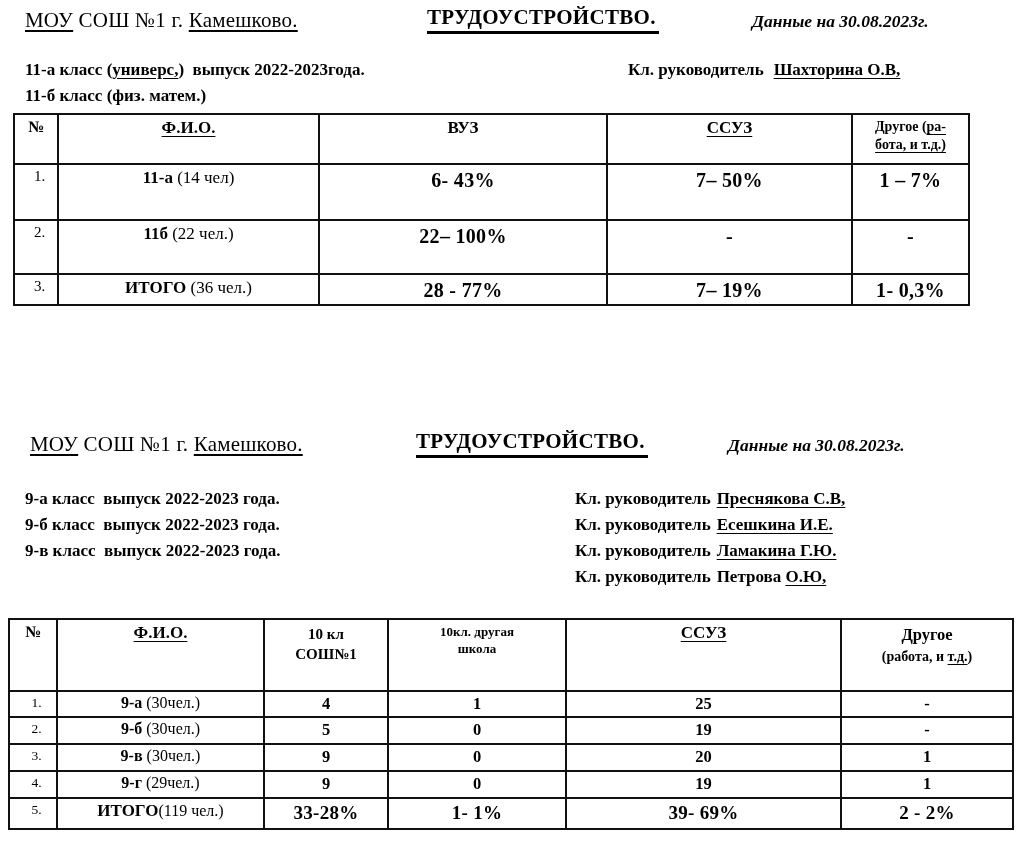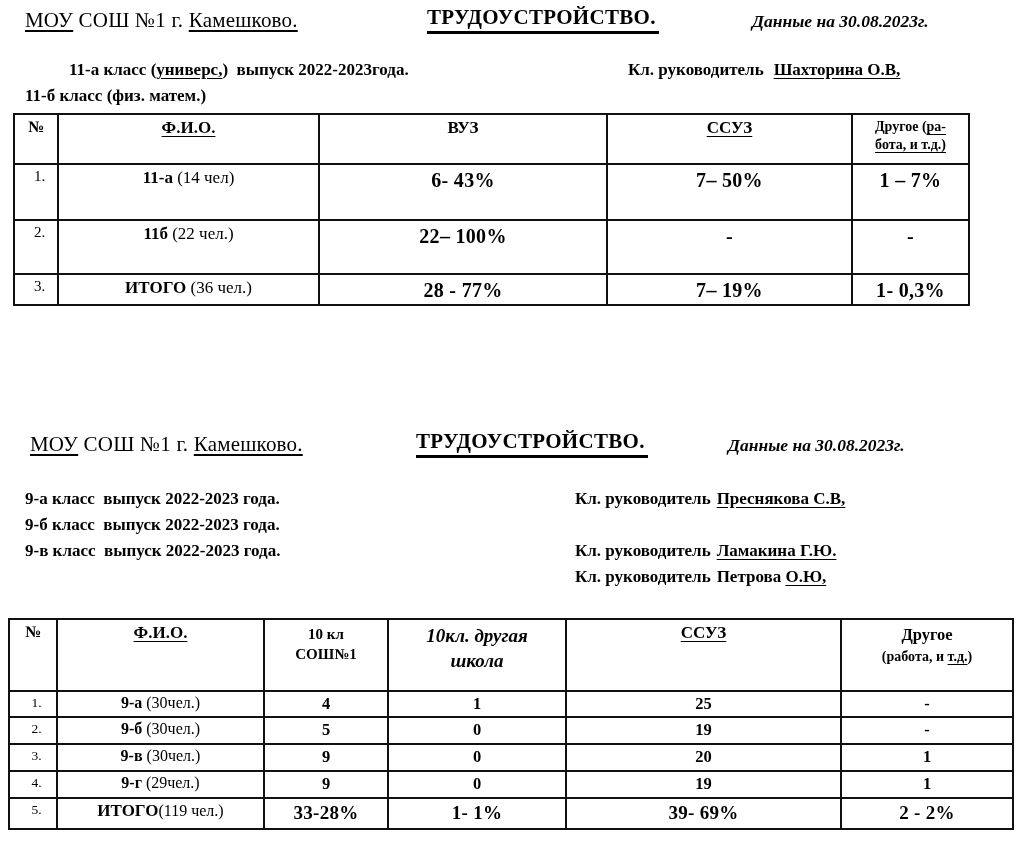--- a/index.html
+++ b/index.html
@@ -45,7 +45,7 @@
   <div class="abs doctitle" style="left:427px;top:5px;">ТРУДОУСТРОЙСТВО.</div>
   <div class="abs docdate" style="left:752px;top:11px;">Данные на 30.08.2023г.</div>
 
-  <div class="abs classline" style="left:25px;top:60px;margin-left:44px;"><span>11-а класс (</span><span class="sq">универс,</span><span>)  выпуск 2022-2023года.</span></div>
+  <div class="abs classline" style="left:25px;top:60px;"><span>11-а класс (</span><span class="sq">универс,</span><span>)  выпуск 2022-2023года.</span></div>
   <div class="abs classline" style="left:628px;top:60px;"><span>Кл. руководитель</span><span class="sq namegap1">Шахторина О.В,</span></div>
 
   <div class="abs classline" style="left:25px;top:86px;"><span>11-б класс (физ. матем.)</span></div>

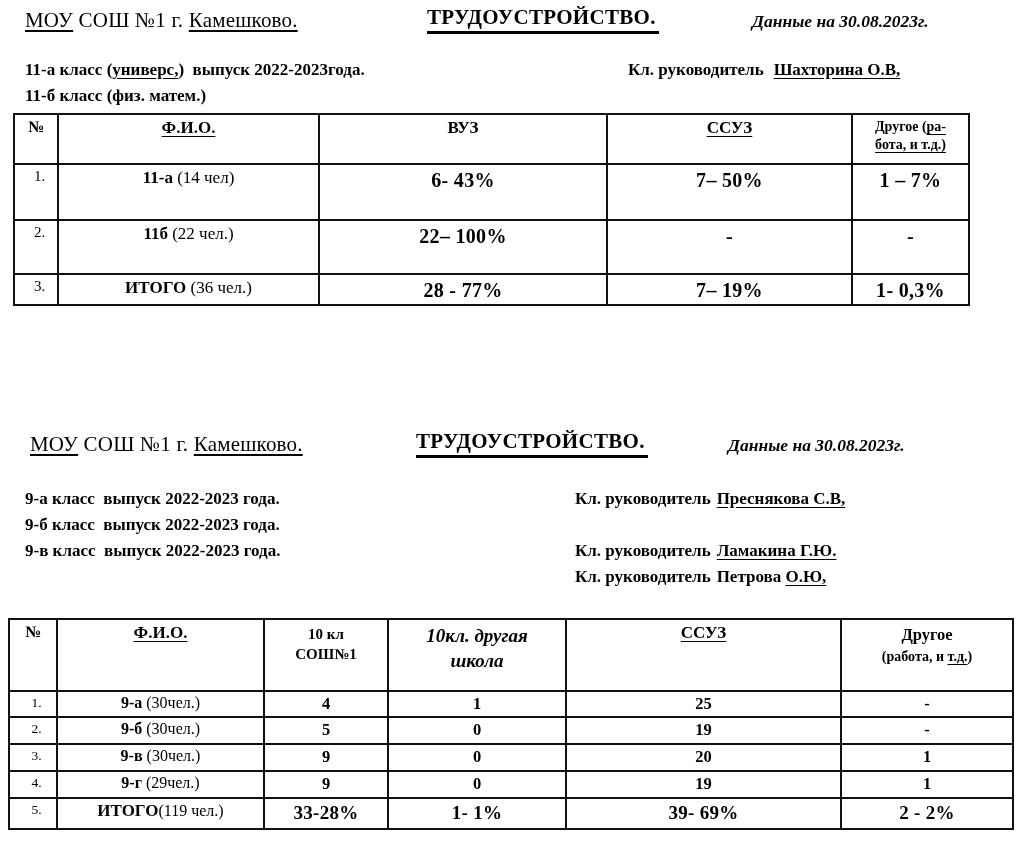--- a/index.html
+++ b/index.html
@@ -98,6 +98,7 @@
   <div class="abs classline" style="left:575px;top:489px;"><span>Кл. руководитель</span><span class="sq namegap2">Преснякова С.В,</span></div>
 
   <div class="abs classline" style="left:25px;top:515px;">9-б класс  выпуск 2022-2023 года.</div>
+  <div class="abs classline" style="left:575px;top:515px;"><span>Кл. руководитель</span><span class="sq namegap2">Есешкина И.Е.</span></div>
 
   <div class="abs classline" style="left:25px;top:541px;">9-в класс  выпуск 2022-2023 года.</div>
   <div class="abs classline" style="left:575px;top:541px;"><span>Кл. руководитель</span><span class="sq namegap2">Ламакина Г.Ю.</span></div>

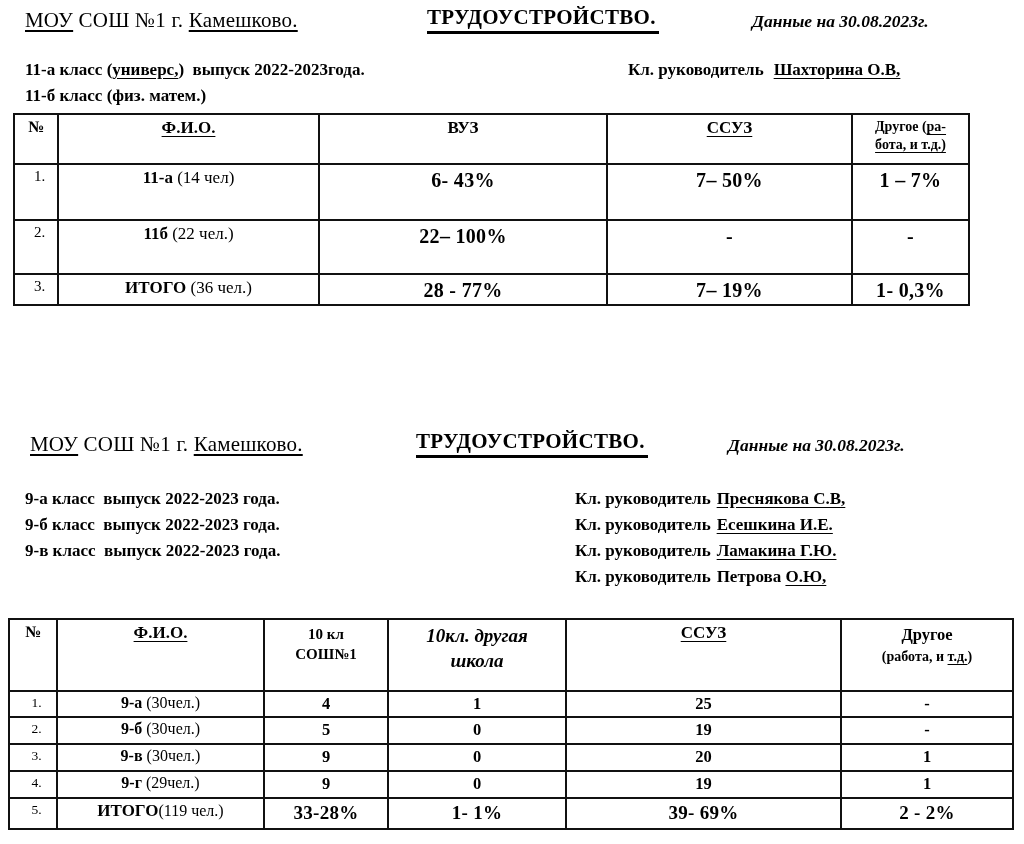--- a/index.html
+++ b/index.html
@@ -24,7 +24,7 @@
   .hnum{font-size:16px;font-weight:700;padding-top:3px;}
   .hcell{font-size:17px;font-weight:700;padding-top:3px;}
   .hsmall{font-size:14px;font-weight:700;line-height:1.25;padding-top:3px;}
-  .h2small{font-size:19px;font-weight:700;line-height:1.3;padding-top:4px;font-style:italic;}
+  .h2small{font-size:13px;font-weight:700;line-height:1.3;padding-top:4px;}
   .h2mid{font-size:15px;font-weight:700;line-height:1.35;padding-top:4px;}
   .h2big{font-size:16.5px;font-weight:700;line-height:1.3;padding-top:4px;}
   .numcell{font-size:15px;text-align:left;padding:3px 0 0 7px;}

